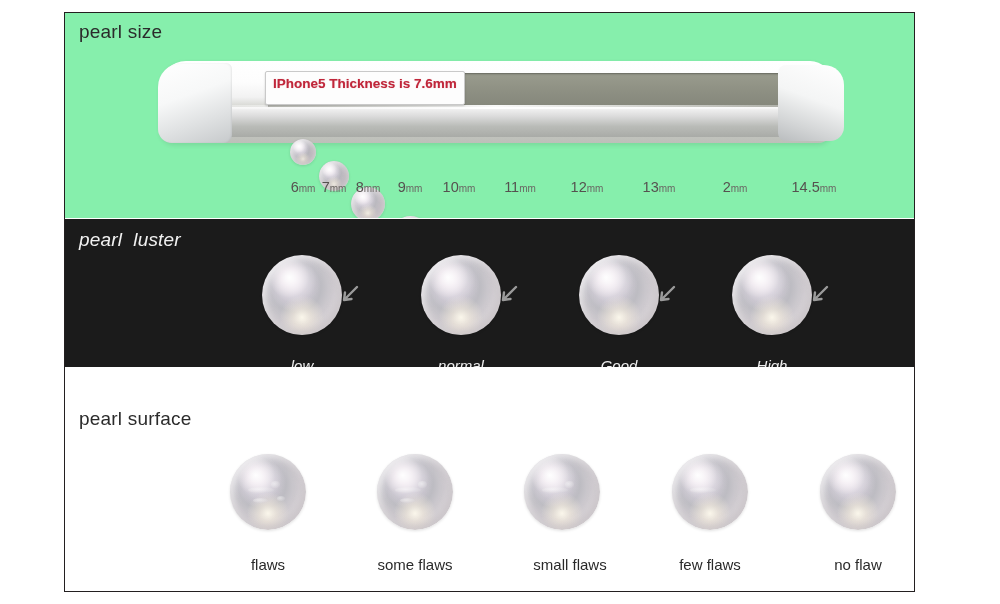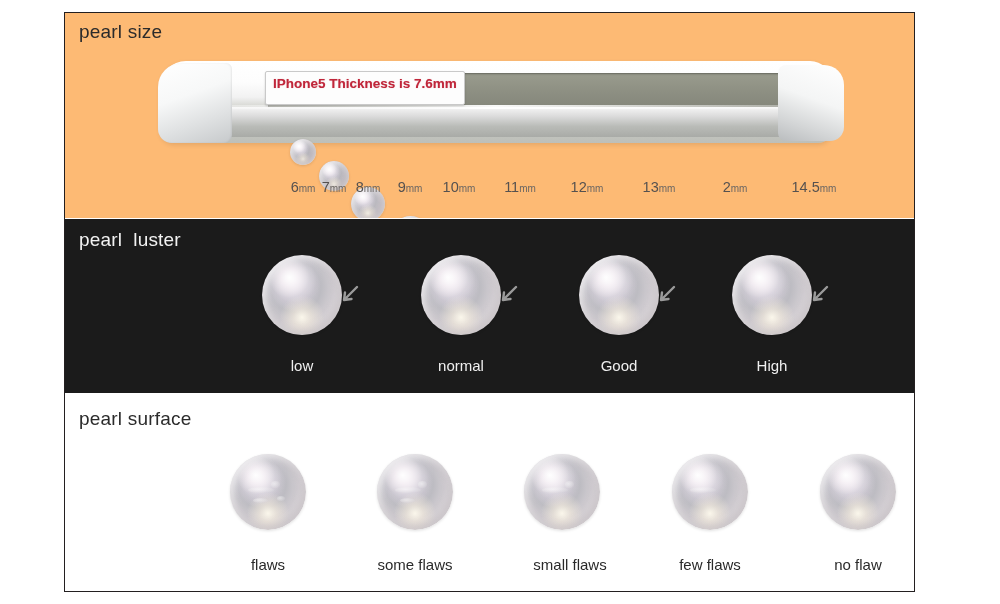--- a/index.html
+++ b/index.html
@@ -17,7 +17,7 @@
 
   
   #panel-size{position:absolute;left:0;top:0;width:100%;height:205px;
-              background:#fdba74;overflow:hidden;}
+              background:#86efac;overflow:hidden;}
   #size-title{left:14px;top:8px;}
 
   

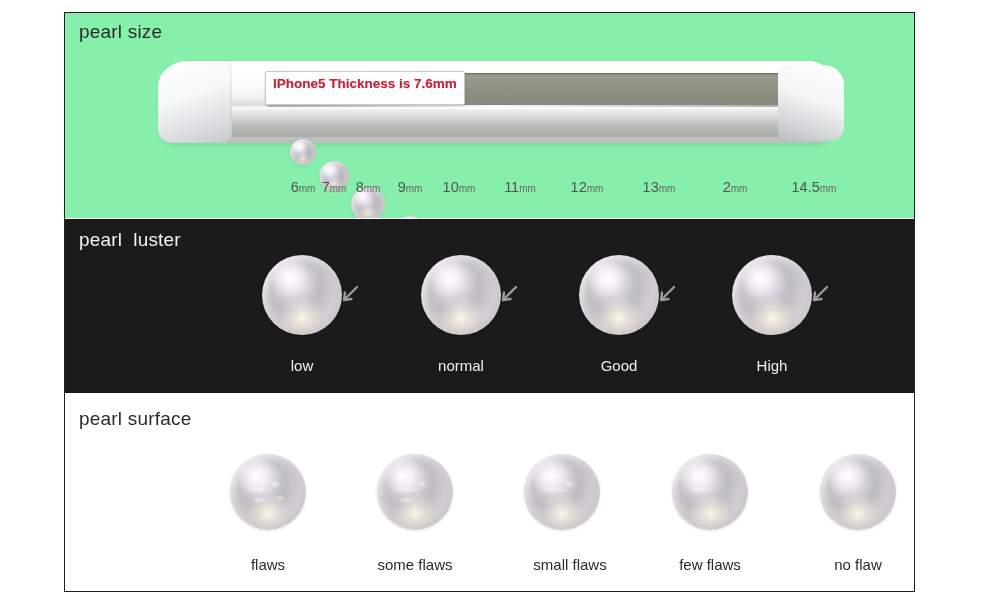--- a/index.html
+++ b/index.html
@@ -74,8 +74,8 @@
   .size-label .u{font-size:10px;color:#6a6663;}
 
   
-  #panel-luster{position:absolute;left:0;top:206px;width:100%;height:174px;
-                background:#1b1b1b;overflow:hidden;}
+  #panel-luster{position:absolute;left:0;top:206px;width:100%;height:148px;
+                background:#1b1b1b;overflow:hidden;font-style:italic;}
   #luster-title{left:14px;top:10px;color:#f2f2f2;}
   .luster-item{position:absolute;top:36px;}
   .luster-pearl{width:80px;height:80px;}

